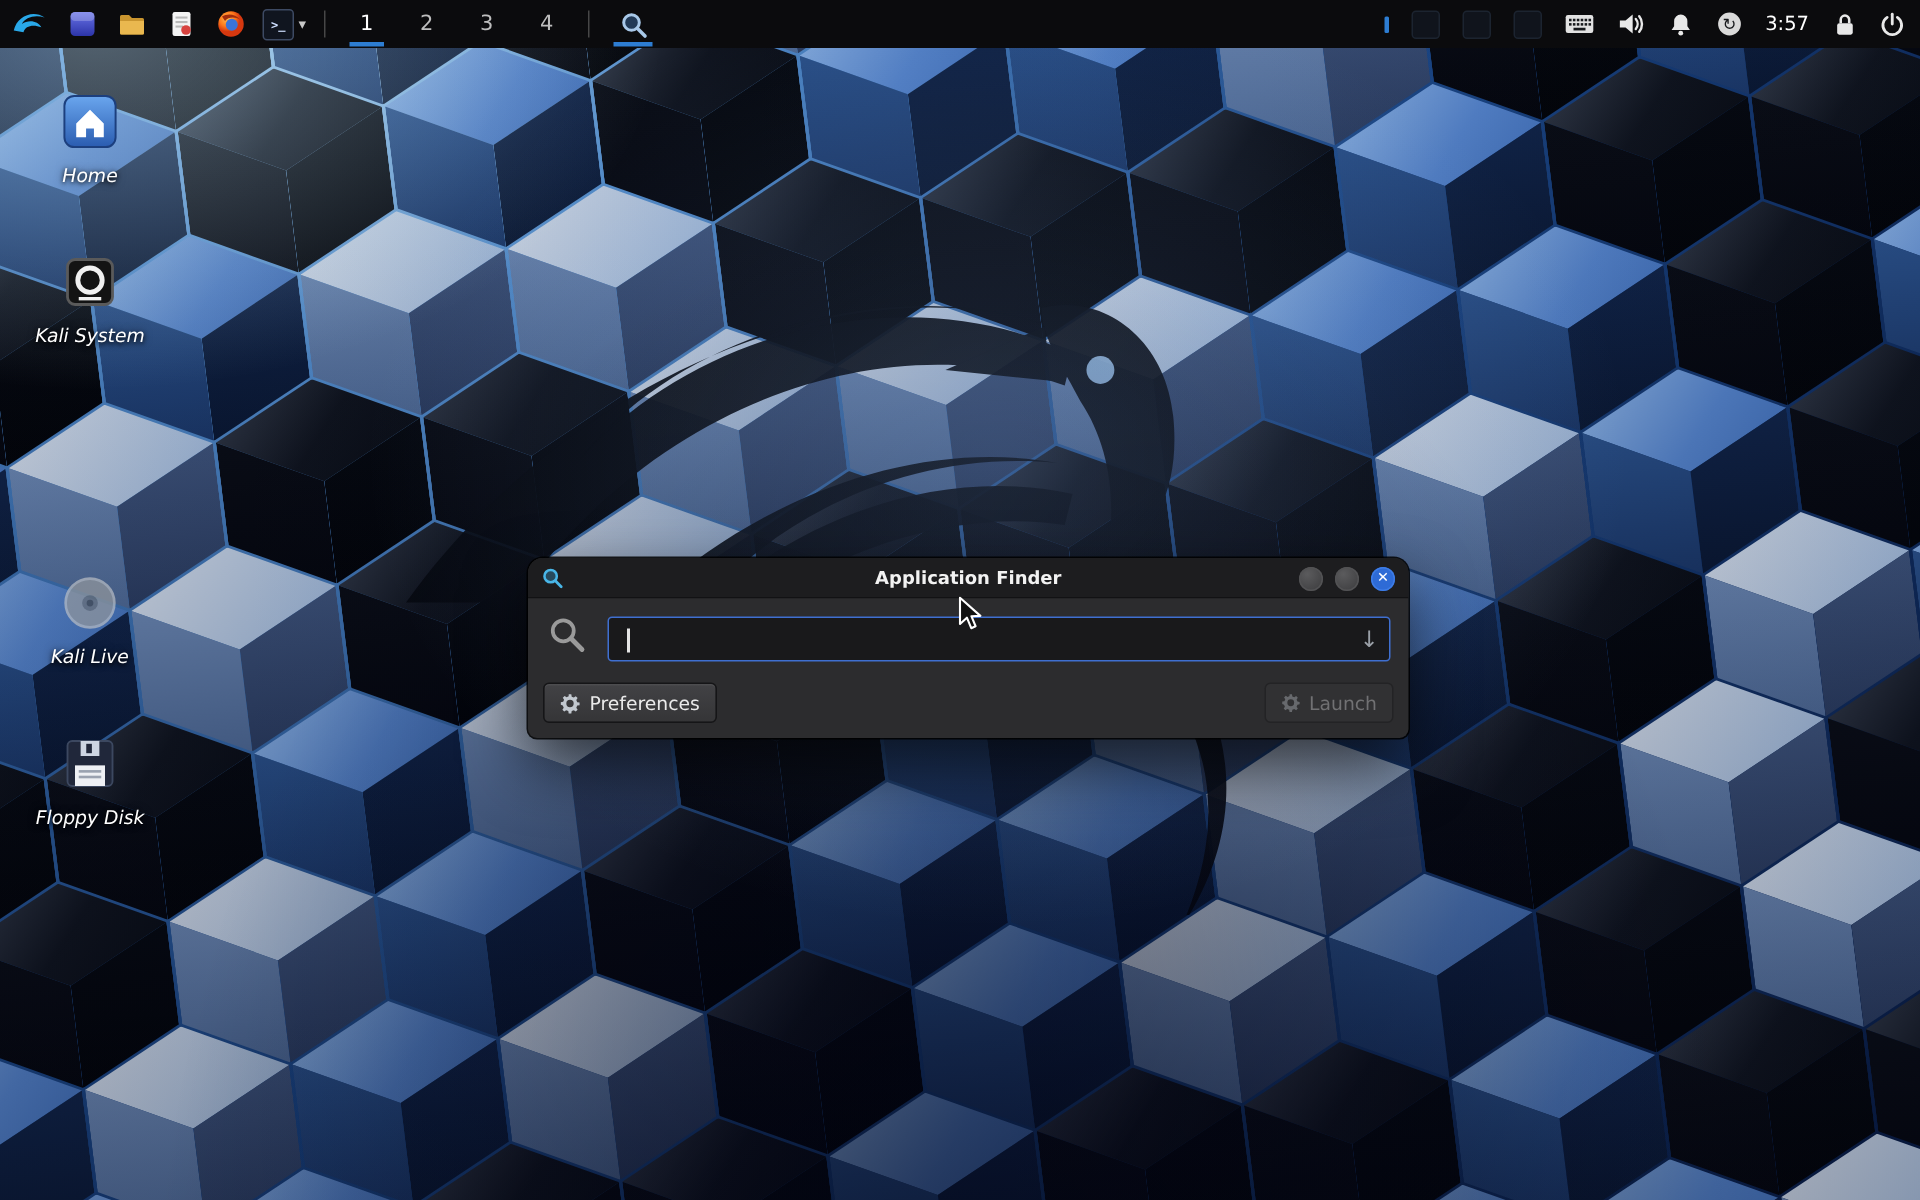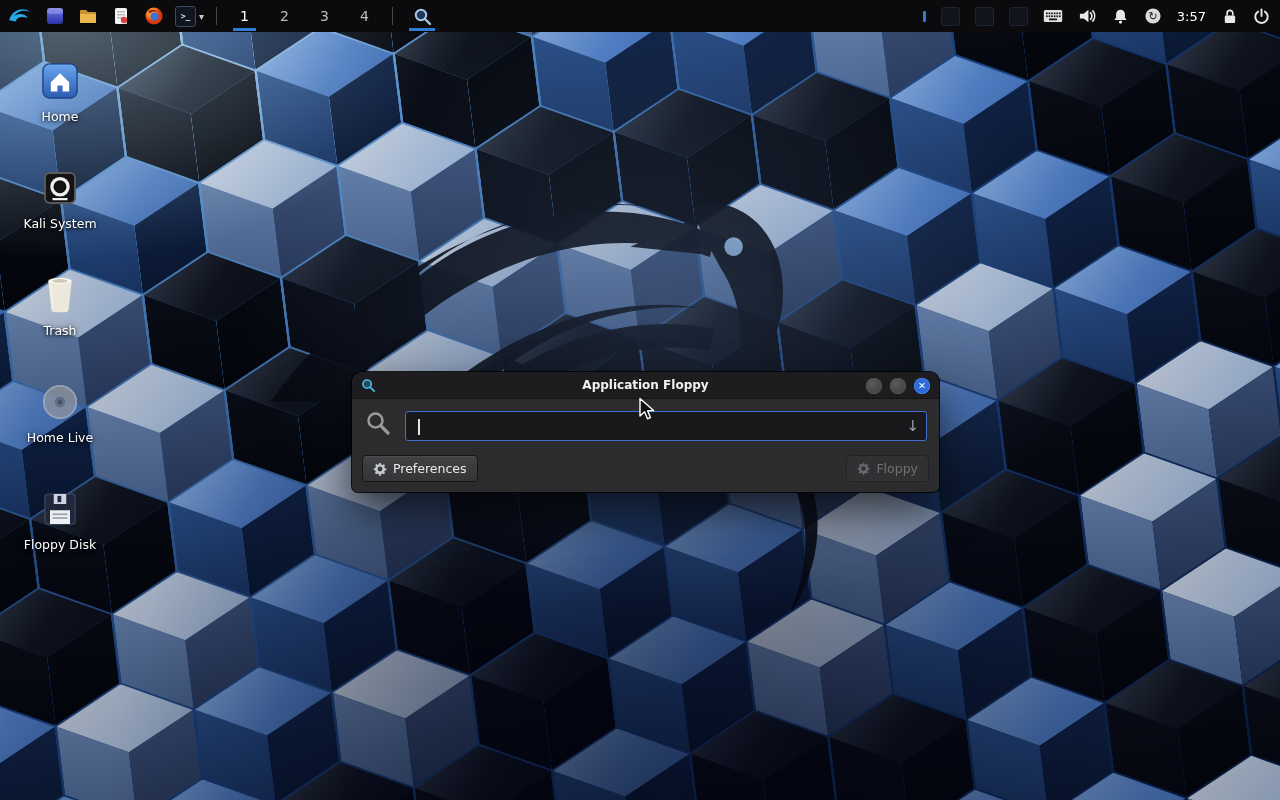--- a/index.html
+++ b/index.html
@@ -51,7 +51,7 @@
   
   .dicon{position:absolute;left:10px;width:100px;display:flex;flex-direction:column;align-items:center;gap:6px;z-index:10;}
   .dicon .glyph{width:44px;height:44px;display:flex;align-items:center;justify-content:center;}
-  .dicon .lbl{font-size:12.5px;color:#fff;text-shadow:0 1px 3px rgba(0,0,0,.95),0 0 6px rgba(0,0,0,.6);white-space:nowrap;}
+  .dicon .lbl{font-size:12.5px;color:#fff;text-shadow:0 1px 3px rgba(0,0,0,.95),0 0 6px rgba(0,0,0,.6);white-space:nowrap;font-style:italic;}
   .dim{opacity:.72;}
 
   

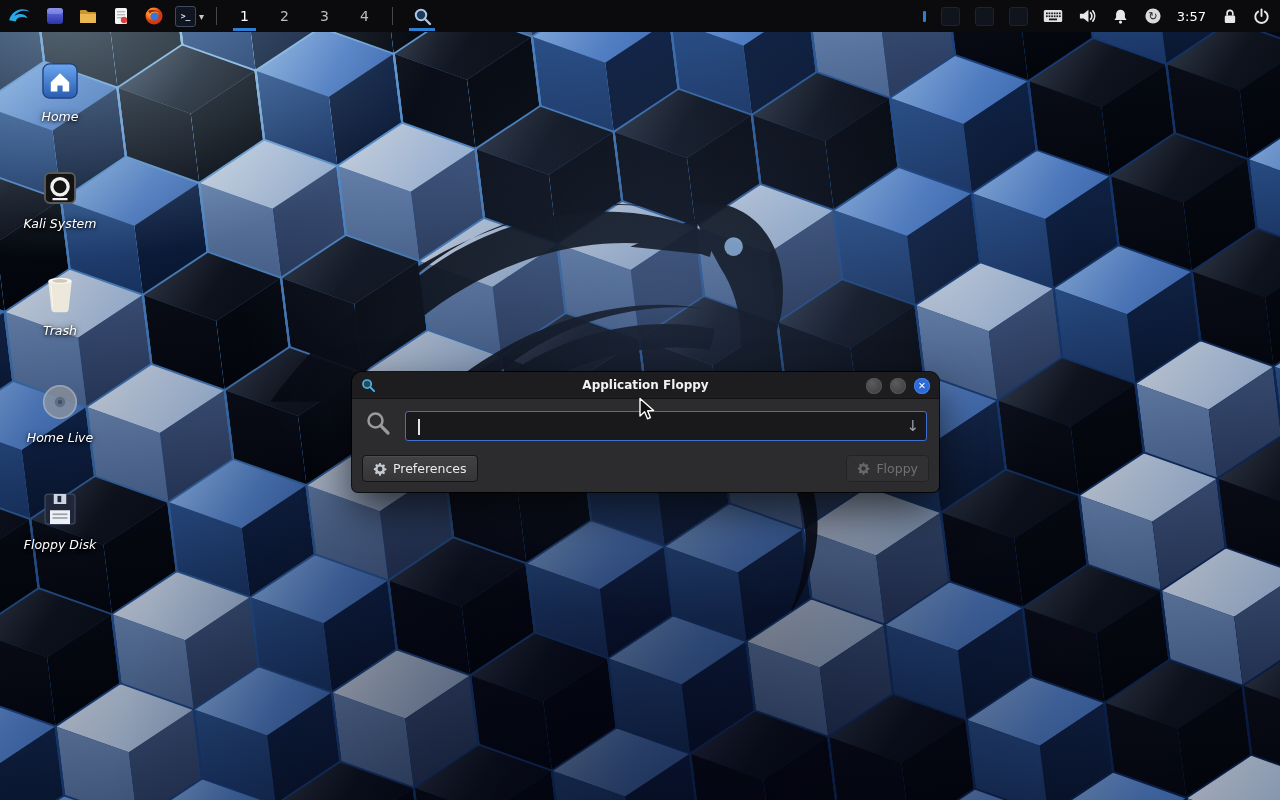--- a/index.html
+++ b/index.html
@@ -732,17 +732,6 @@
     <div class="lbl">Kali System</div>
   </div>
 
-  <div class="dicon" style="top:273px;">
-    <div class="glyph">
-      <svg width="38" height="40" viewBox="0 0 32 34">
-        <path d="M6 5 h20 l-2.6 24 a3 3 0 0 1 -3 2.7 h-8.8 a3 3 0 0 1 -3 -2.7 Z" fill="#ece8dc"></path>
-        <ellipse cx="16" cy="5" rx="10" ry="2.6" fill="#f8f6ef"></ellipse>
-        <ellipse cx="16" cy="5" rx="6.5" ry="1.5" fill="#cfc9b8"></ellipse>
-        <path d="M8 8 l1.8 19 a2 2 0 0 0 .6 1.2 L8.6 8 Z" fill="#fffdf6"></path>
-      </svg>
-    </div>
-    <div class="lbl">Trash</div>
-  </div>
 
   <div class="dicon" style="top:380px;">
     <div class="glyph dim">

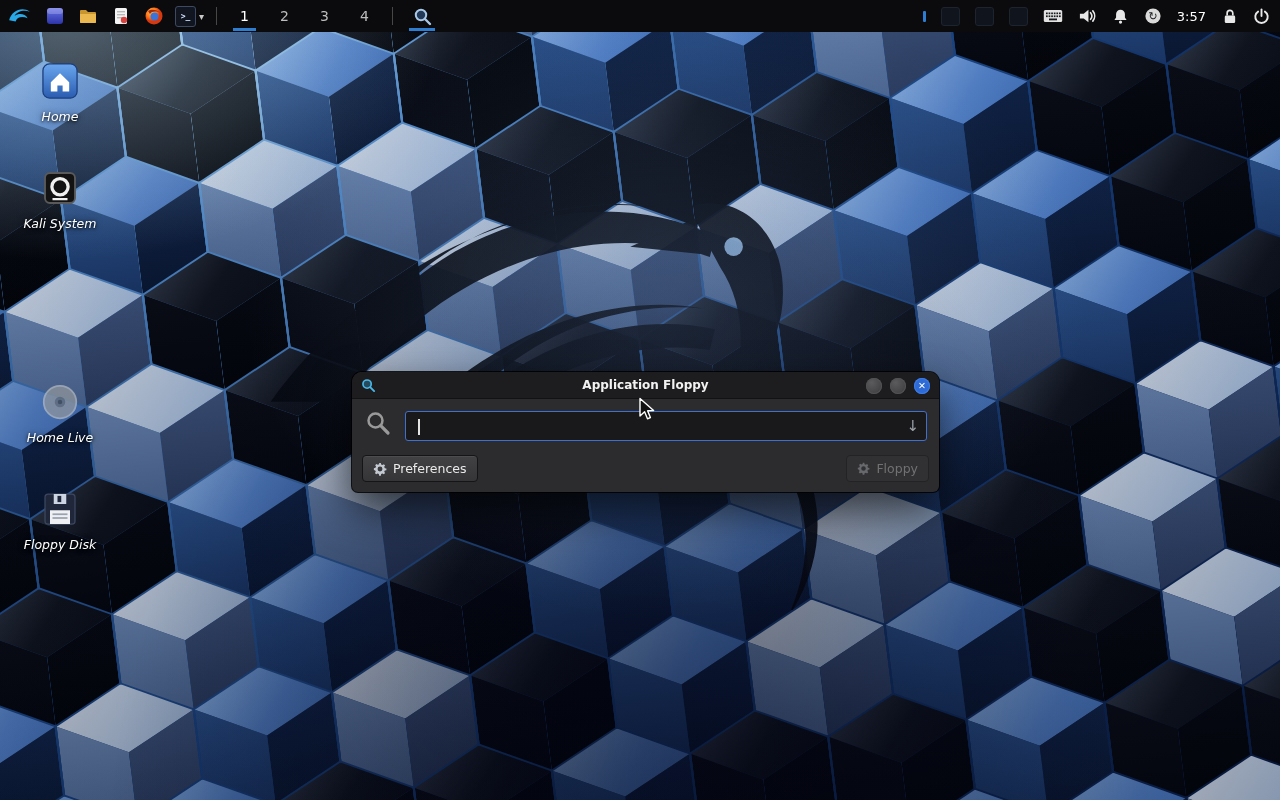--- a/index.html
+++ b/index.html
@@ -767,7 +767,7 @@
           <line x1="10" y1="10" x2="14" y2="14" stroke="#49b6e8" stroke-width="2" stroke-linecap="round"></line>
         </svg>
       </span>
-      <div class="title">Application Floppy</div>
+      <div class="title">Application Finder</div>
       <div class="tctrl">
         <div class="cbtn min"></div>
         <div class="cbtn max"></div>

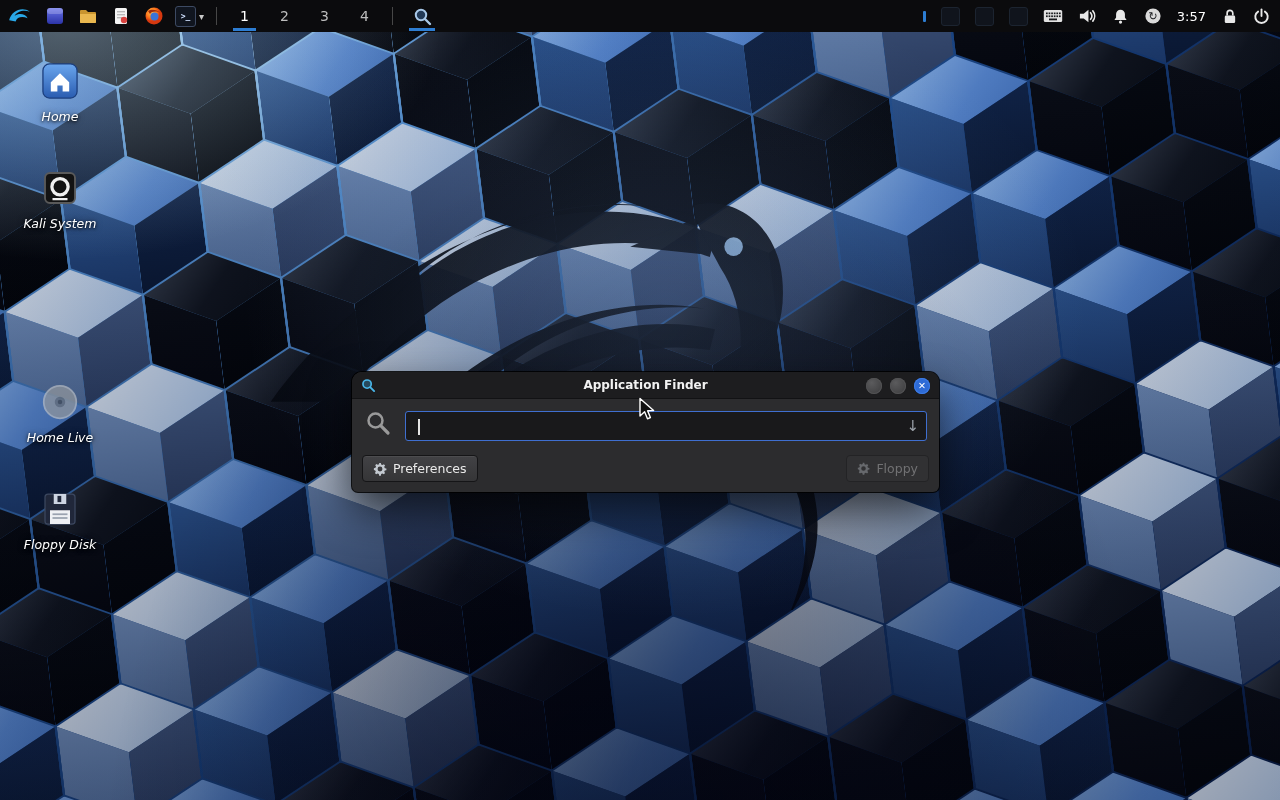--- a/index.html
+++ b/index.html
@@ -742,7 +742,7 @@
         <circle cx="16" cy="16" r="1.8" fill="#42464c"></circle>
       </svg>
     </div>
-    <div class="lbl">Home Live</div>
+    <div class="lbl">Kali Live</div>
   </div>
 
   <div class="dicon" style="top:487px;">

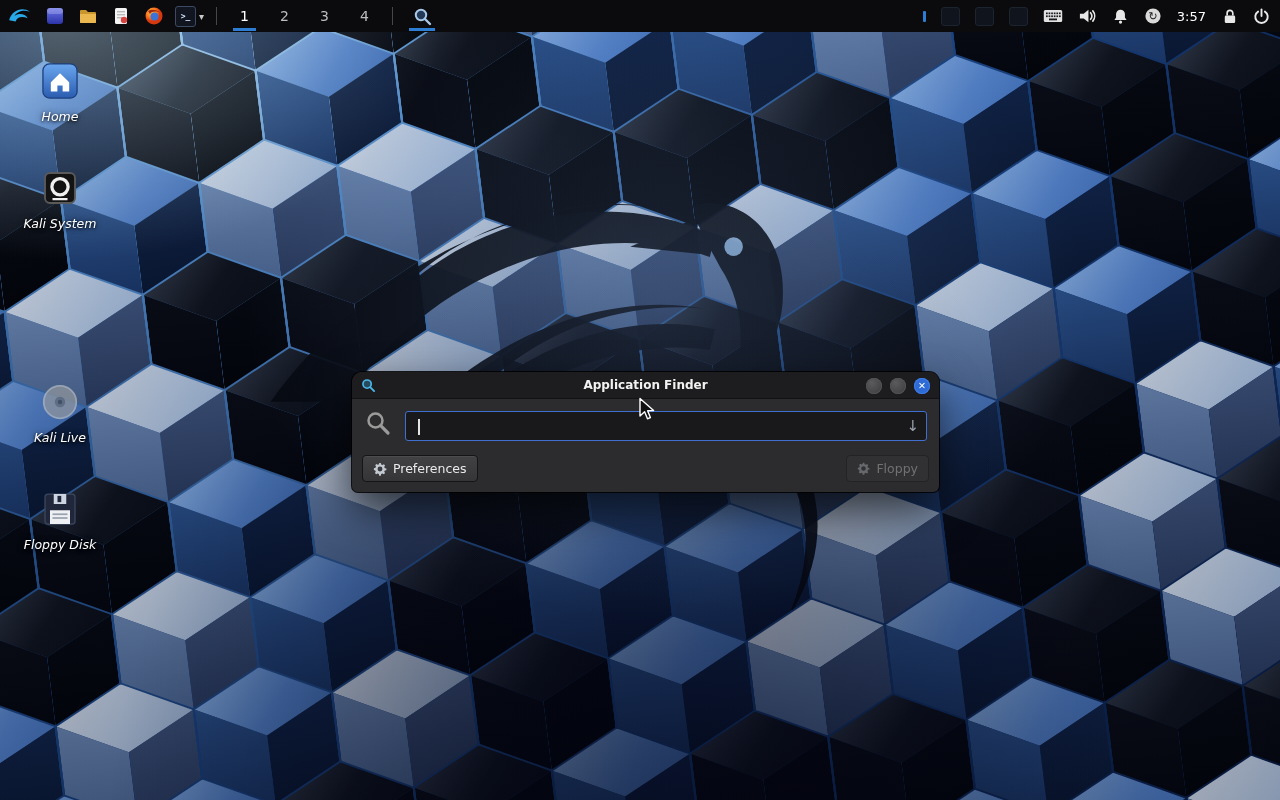--- a/index.html
+++ b/index.html
@@ -802,7 +802,7 @@
         <svg width="13" height="13" viewBox="0 0 16 16">
           <path fill-rule="evenodd" fill="#67696d" d="M8 5.2 A2.8 2.8 0 1 0 8 10.8 A2.8 2.8 0 1 0 8 5.2 Z M7 1 h2 l.3 1.8 1.6.7 1.5-1 1.4 1.4-1 1.5.7 1.6 1.8.3 v2 l-1.8.3-.7 1.6 1 1.5-1.4 1.4-1.5-1-1.6.7-.3 1.8 h-2 l-.3-1.8-1.6-.7-1.5 1-1.4-1.4 1-1.5-.7-1.6 L1 9 v-2 l1.8-.3.7-1.6-1-1.5 1.4-1.4 1.5 1 1.6-.7 Z"></path>
         </svg>
-        <span>Floppy</span>
+        <span>Launch</span>
       </div>
     </div>
   </div>

